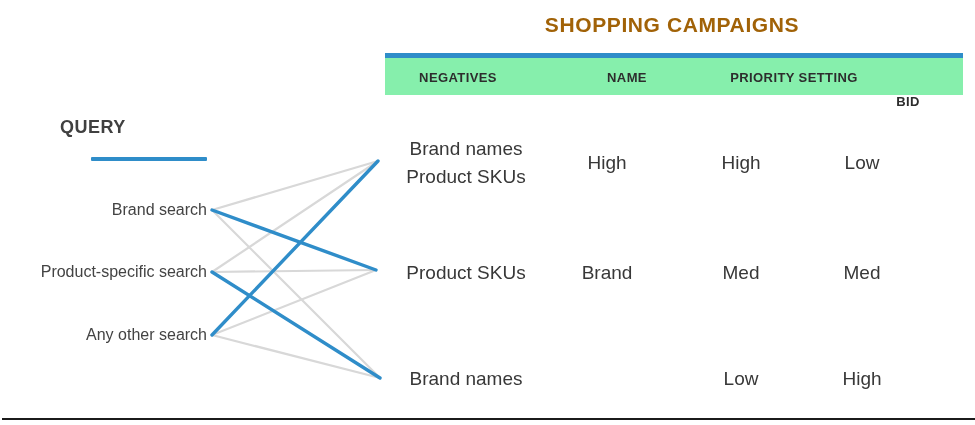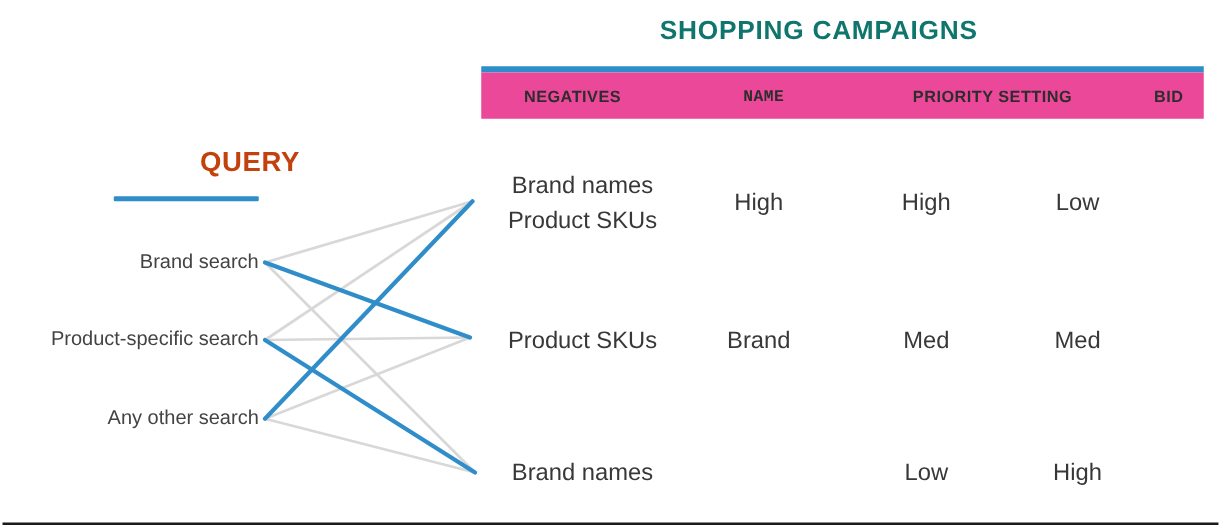--- a/index.html
+++ b/index.html
@@ -49,11 +49,11 @@
   
   .campaigns-title {
     position: absolute;
-    left: 366px; top: 13px; width: 578px;
+    left: 383px; top: 13px; width: 578px;
     text-align: center;
     font-size: 21px;
     font-weight: bold;
-    color: #0f766e;
+    color: #a16207;
     letter-spacing: 0.6px;
   }
   .header-bar {

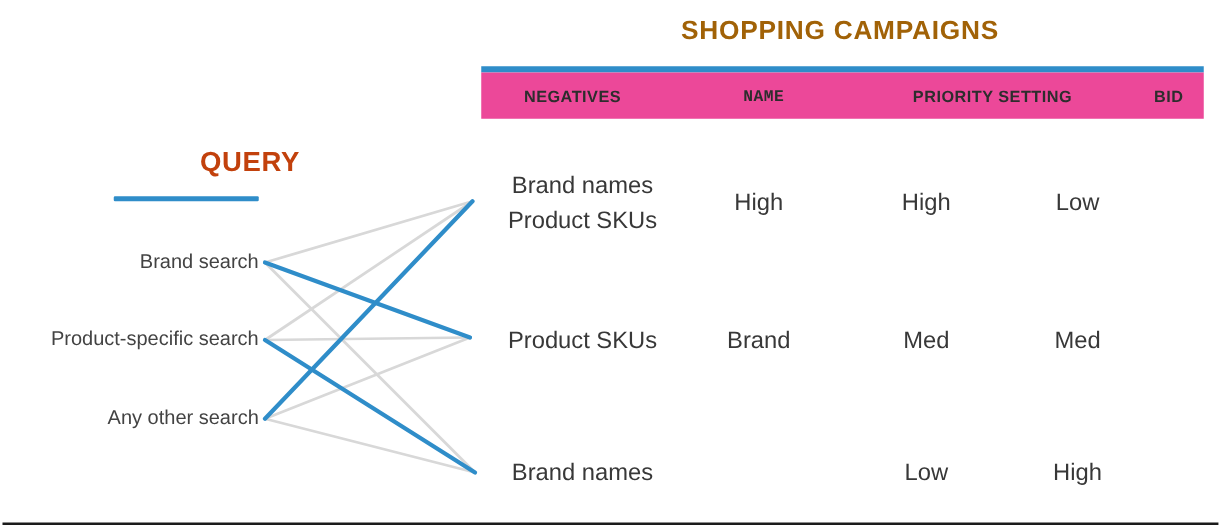--- a/index.html
+++ b/index.html
@@ -66,7 +66,7 @@
     position: absolute;
     left: 385px; top: 58px;
     width: 578px; height: 37px;
-    background: #ec4899;
+    background: #86efac;
   }
   .header-cell {
     position: absolute;

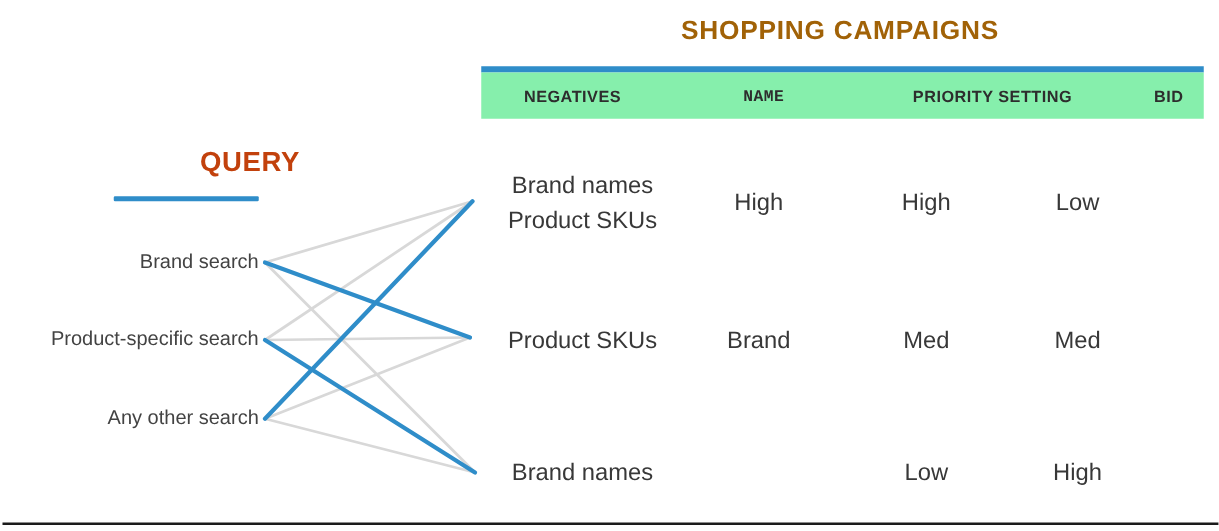--- a/index.html
+++ b/index.html
@@ -79,7 +79,7 @@
     white-space: nowrap;
   }
   .hc0 { left: 73px; }
-  .hc1 { left: 226px; font-family: Liberation Mono, monospace; }
+  .hc1 { left: 242px; }
   .hc2 { left: 389px; margin-left: 20px; }
   .hc3 { left: 550px; }
   .table-row {

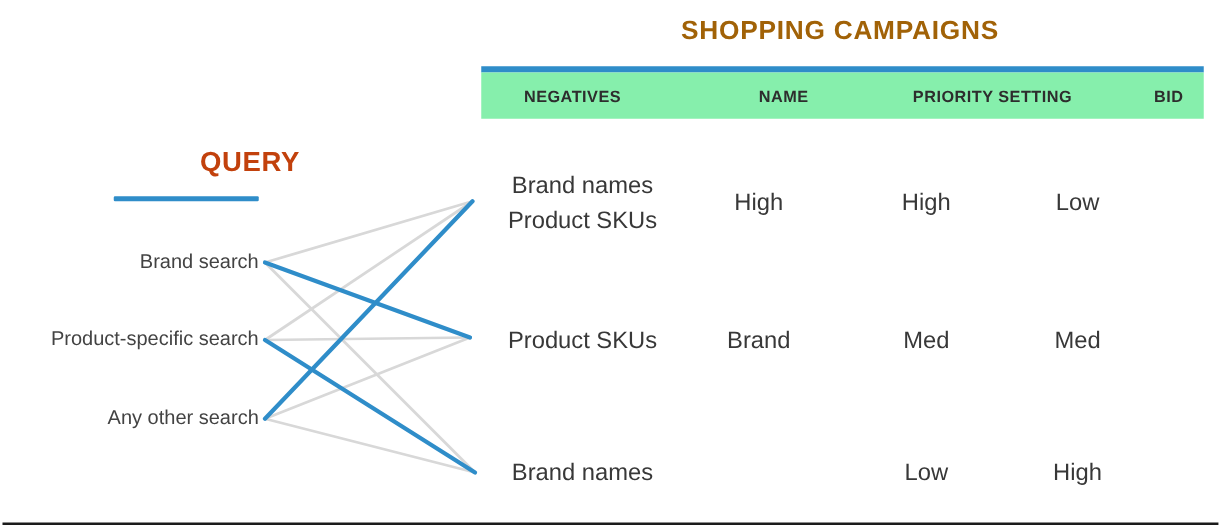--- a/index.html
+++ b/index.html
@@ -81,7 +81,7 @@
   .hc0 { left: 73px; }
   .hc1 { left: 242px; }
   .hc2 { left: 389px; margin-left: 20px; }
-  .hc3 { left: 550px; }
+  .hc3 { left: 523px; margin-top: 24px; }
   .table-row {
     position: absolute;
     left: 404px; width: 578px;

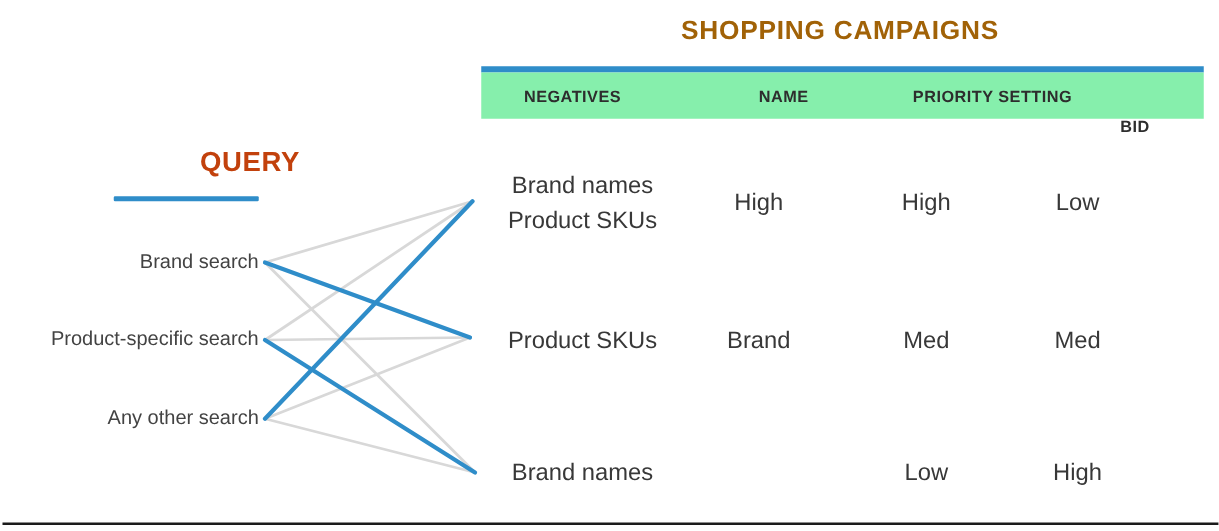--- a/index.html
+++ b/index.html
@@ -22,10 +22,10 @@
   .query-heading {
     position: absolute;
     left: 60px; top: 117px; width: 180px;
-    text-align: right;
-    font-size: 22px;
+    text-align: left;
+    font-size: 18px;
     font-weight: bold;
-    color: #c2410c;
+    color: #404040;
     letter-spacing: 0.5px;
   }
   .query-underline {

